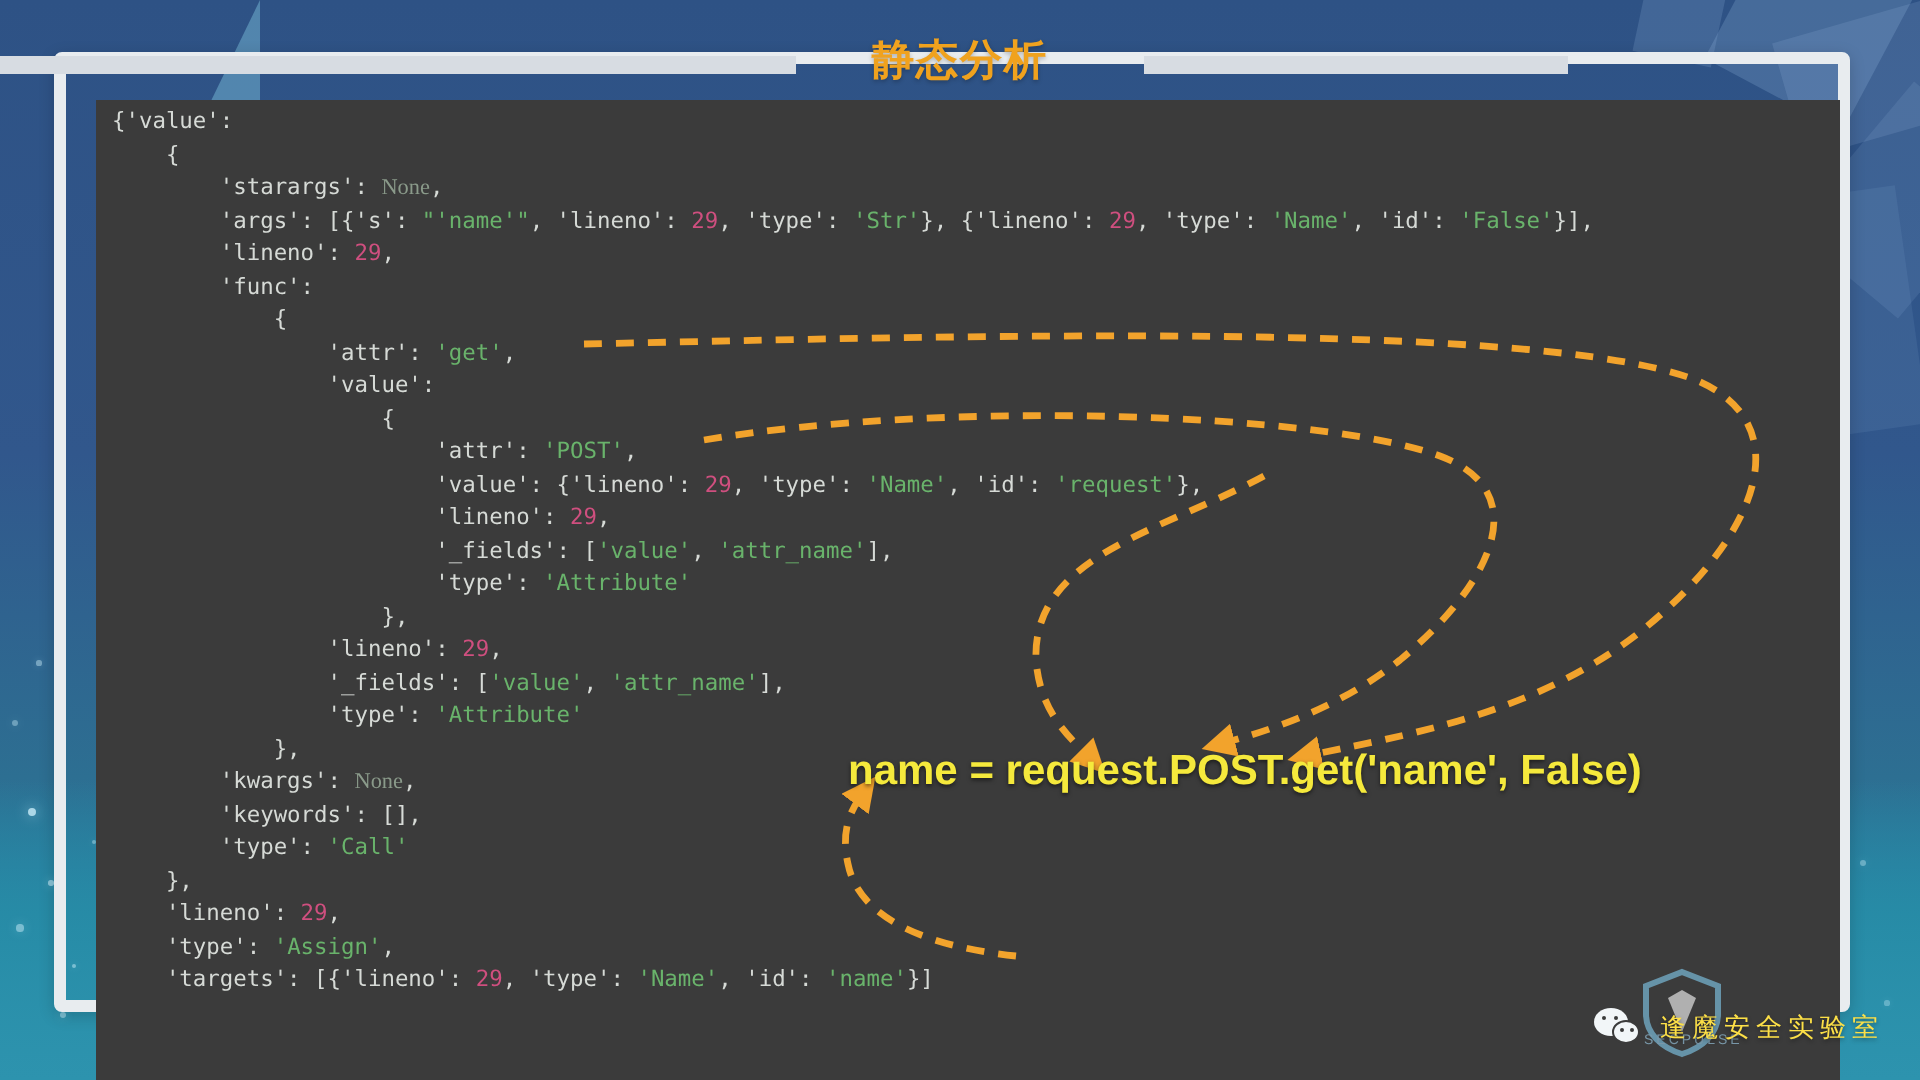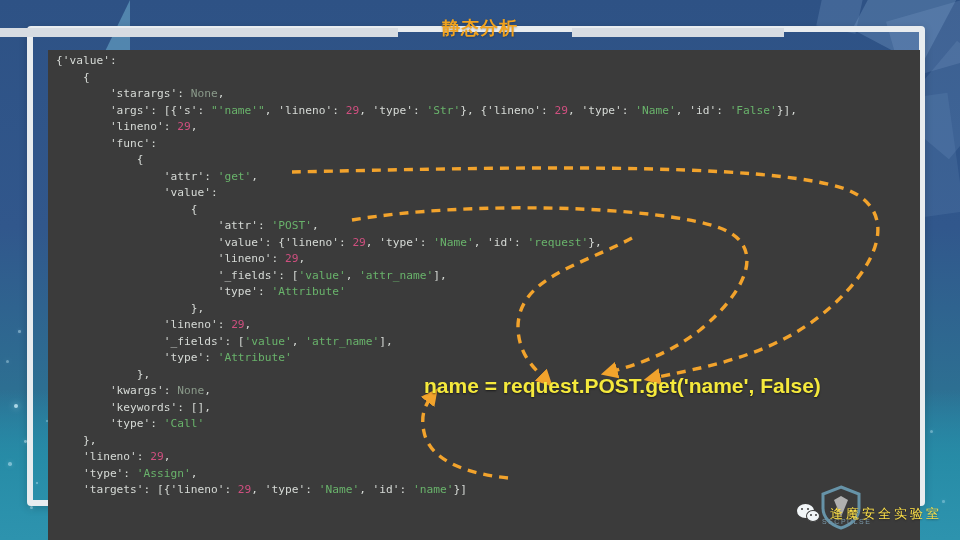--- a/index.html
+++ b/index.html
@@ -50,7 +50,7 @@
   .strip-r{right:176px;width:212px;}
   .title{
     position:absolute;top:16px;left:0;width:960px;text-align:center;
-    font-size:18px;font-weight:bold;color:#f0a21e;letter-spacing:1px;
+    font-size:21px;font-weight:bold;color:#f0a21e;letter-spacing:1px;
     font-family:"DejaVu Sans",sans-serif;
     text-shadow:0 1px 2px rgba(0,0,0,.25);
   }

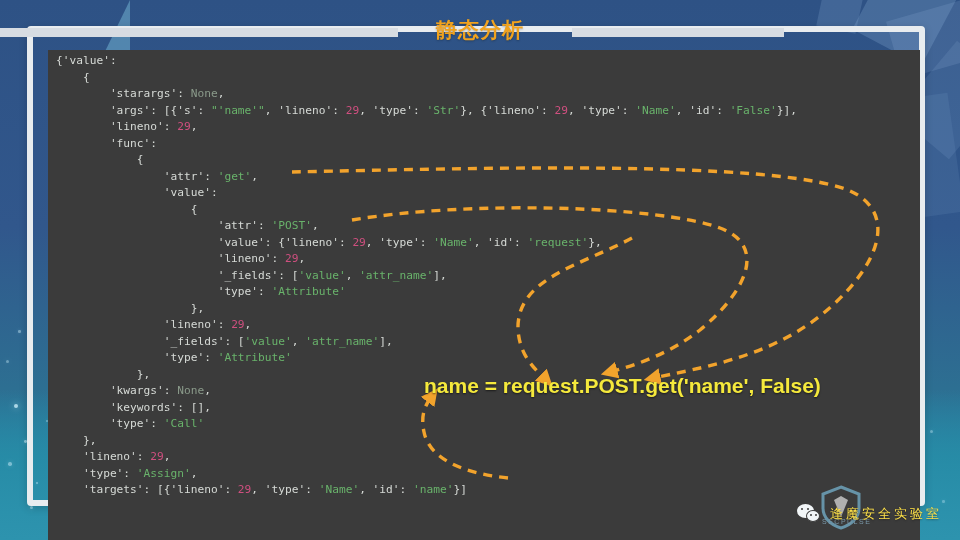--- a/index.html
+++ b/index.html
@@ -70,7 +70,7 @@
   .k{color:#d6dad6;}            
   .s{color:#69b36b;}            
   .n{color:#cf4f7f;}            
-  .g{color:#8a9a8a;}
+  .g{color:#8a9a8a;font-family:Liberation Serif, serif;}
 
   
   .annot{

